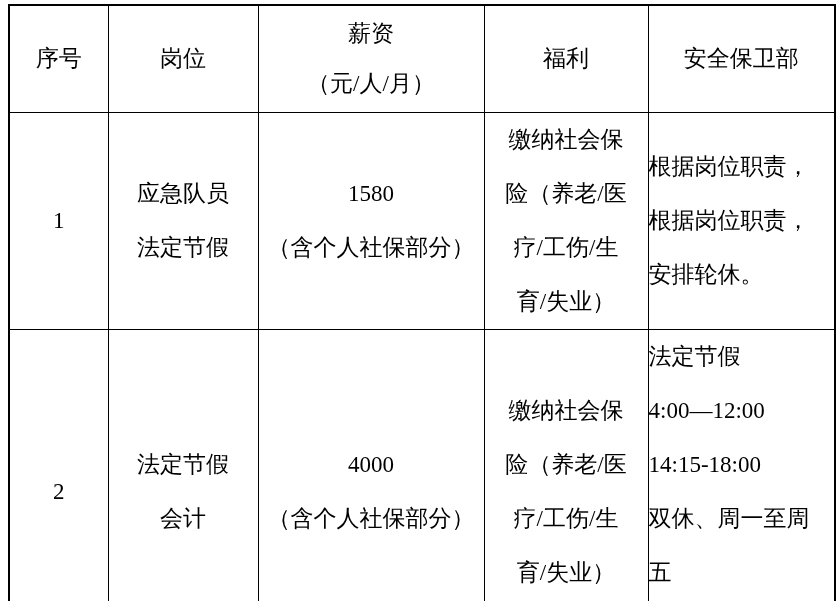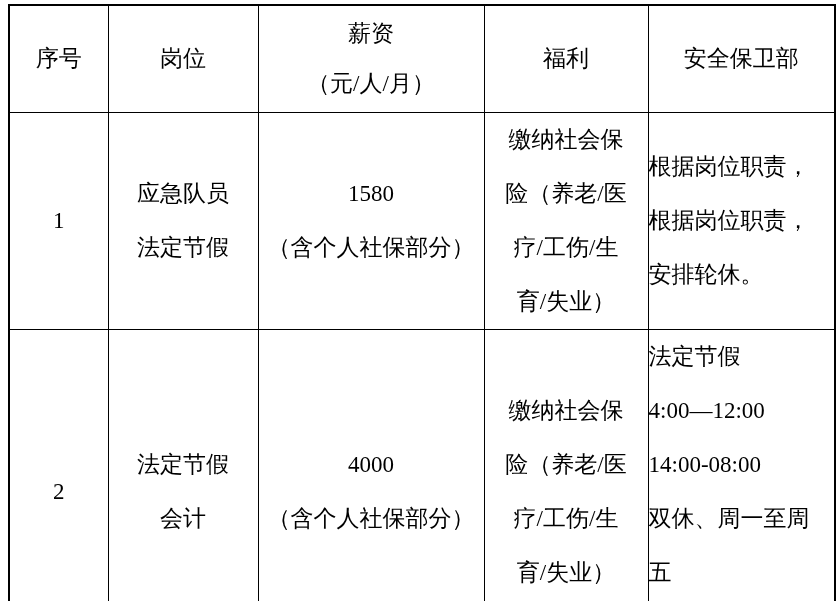--- a/index.html
+++ b/index.html
@@ -113,7 +113,7 @@
       <td class="hours-cell">
         <div class="ln">法定节假</div>
         <div class="ln">4:00—12:00</div>
-        <div class="ln">14:00-08:00</div>
+        <div class="ln">14:15-18:00</div>
         <div class="ln">双休、周一至周五</div>
         <div class="ln">日休息。</div>
       </td>

